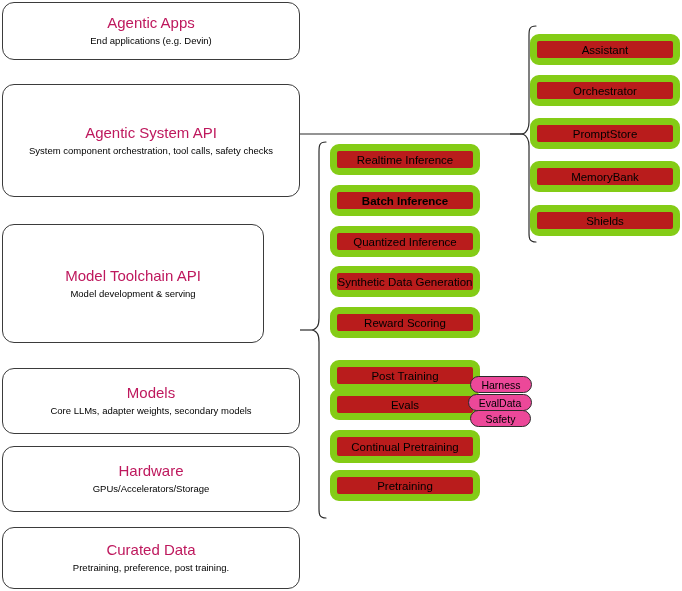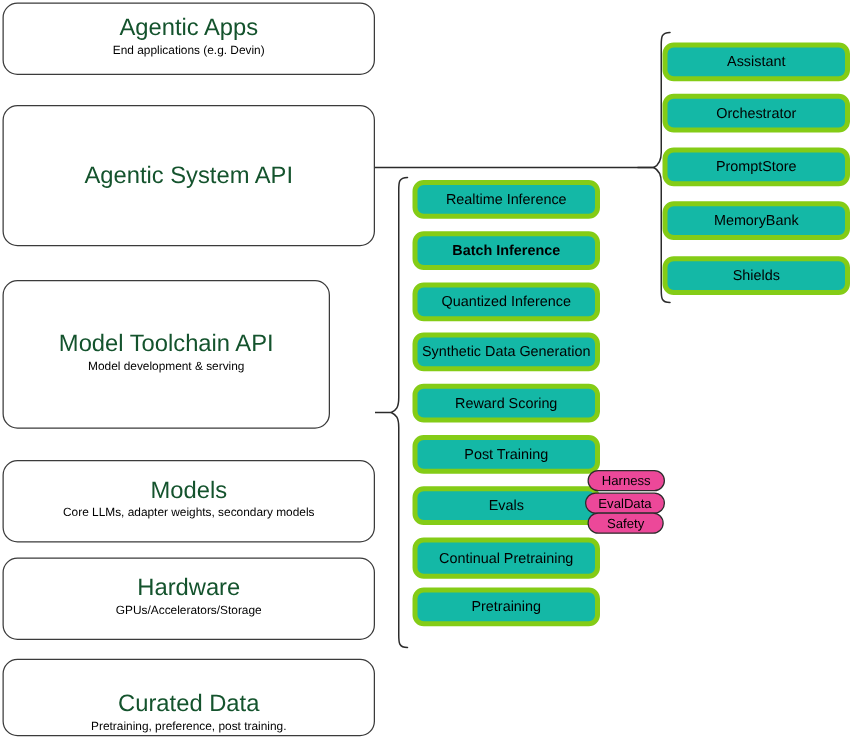--- a/index.html
+++ b/index.html
@@ -31,9 +31,9 @@
     text-align: center;
   }
   .layer-title {
-    font-size: 19px;
+    font-size: 15px;
     line-height: 16px;
-    color: #14532d;
+    color: #be185d;
     white-space: nowrap;
   }
   .layer-sub {

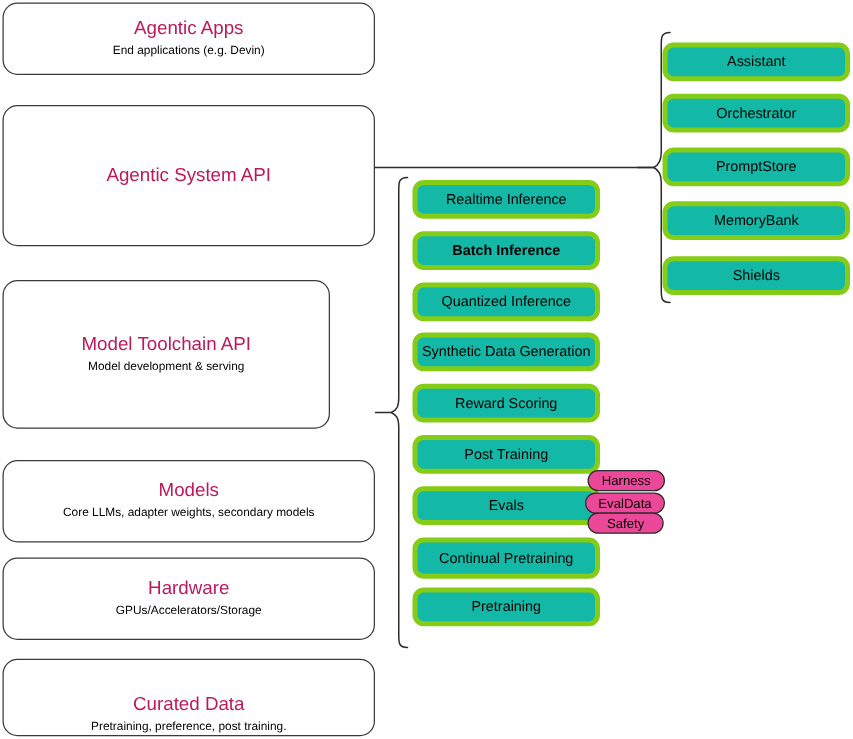--- a/index.html
+++ b/index.html
@@ -46,9 +46,9 @@
   .cap-box {
     position: absolute;
     box-sizing: border-box;
-    border: 4px solid #84cc16;
+    border: 7px solid #84cc16;
     border-radius: 9px;
-    background: #14b8a6;
+    background: #b91c1c;
     display: flex;
     align-items: center;
     justify-content: center;

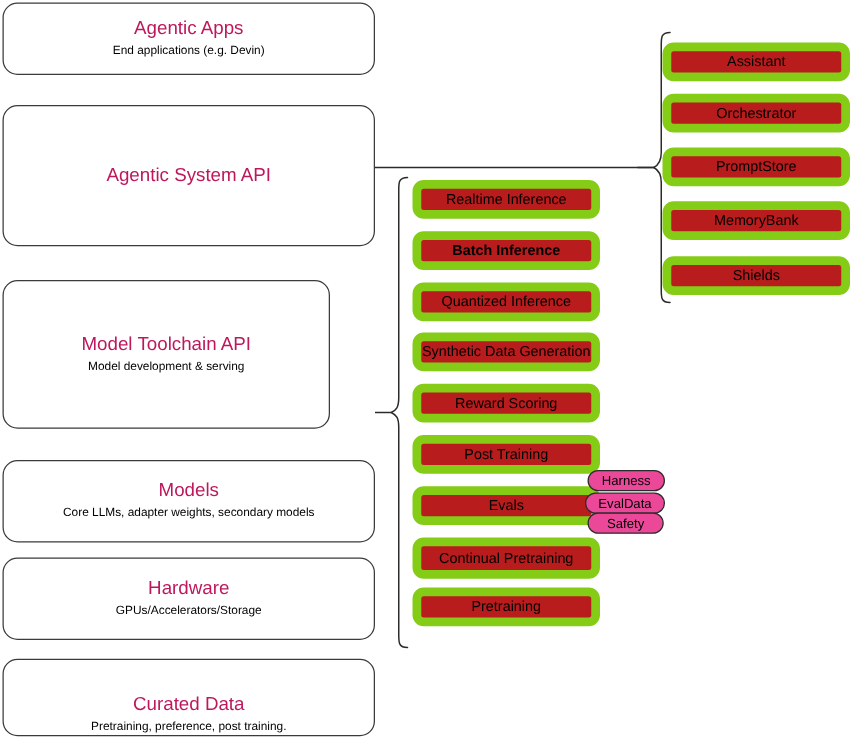--- a/index.html
+++ b/index.html
@@ -103,6 +103,7 @@
 
   <div class="layer-box" style="left:2px; top:84px; width:298px; height:113px;">
     <div class="layer-title">Agentic System API</div>
+    <div class="layer-sub">System component orchestration, tool calls, safety checks</div>
   </div>
 
   <div class="layer-box" style="left:2px; top:224px; width:262px; height:119px;">

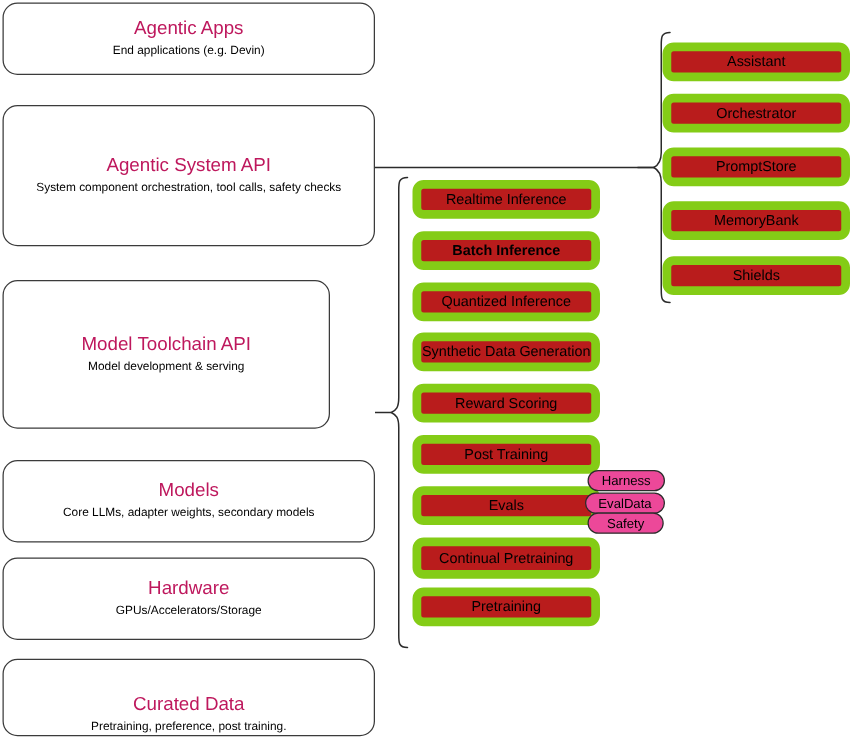--- a/index.html
+++ b/index.html
@@ -173,7 +173,7 @@
   <div class="cap-box" style="left:330px; top:307px; width:150px; height:31px;">
     <span>Reward Scoring</span>
   </div>
-  <div class="cap-box" style="left:330px; top:348px; width:150px; height:31px;">
+  <div class="cap-box" style="left:330px; top:360px; width:150px; height:31px;">
     <span>Post Training</span>
   </div>
   <div class="cap-box" style="left:330px; top:389px; width:150px; height:31px;">

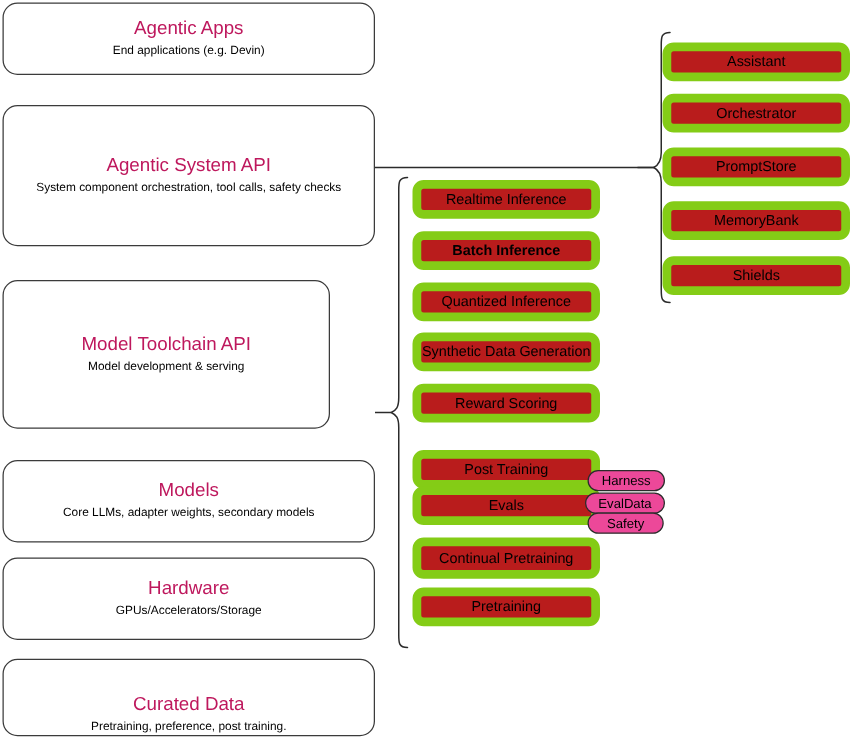--- a/index.html
+++ b/index.html
@@ -121,7 +121,7 @@
     <div class="layer-sub">GPUs/Accelerators/Storage</div>
   </div>
 
-  <div class="layer-box" style="left:2px; top:527px; width:298px; height:62px;justify-content:flex-end;">
+  <div class="layer-box" style="left:2px; top:527px; width:298px; height:62px;">
     <div class="layer-title">Curated Data</div>
     <div class="layer-sub">Pretraining, preference, post training.</div>
   </div>

